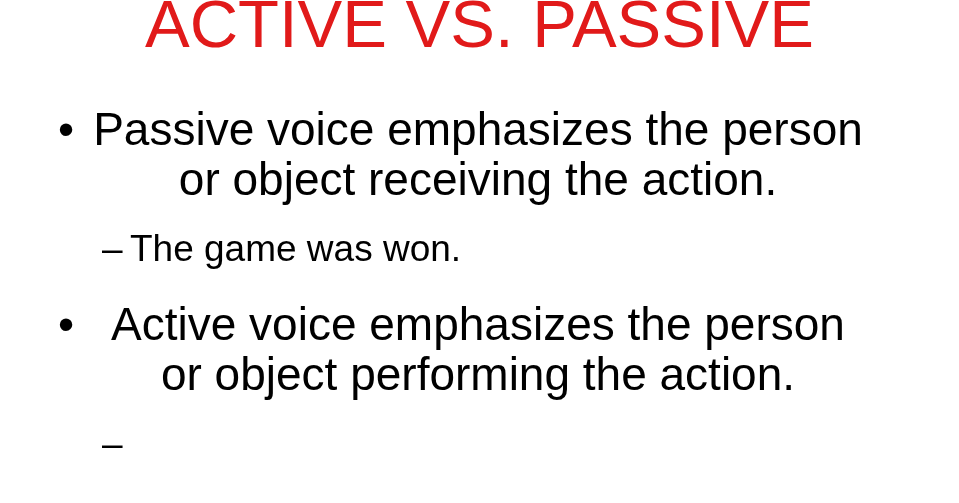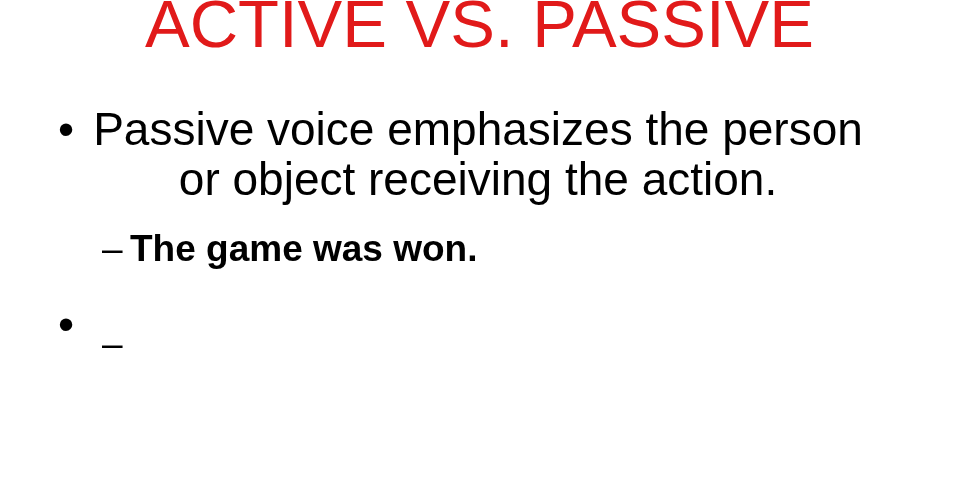--- a/index.html
+++ b/index.html
@@ -92,7 +92,6 @@
   }
   .bullet-l2 .btext {
     display: block;
-    font-weight: bold;
   }
 
   

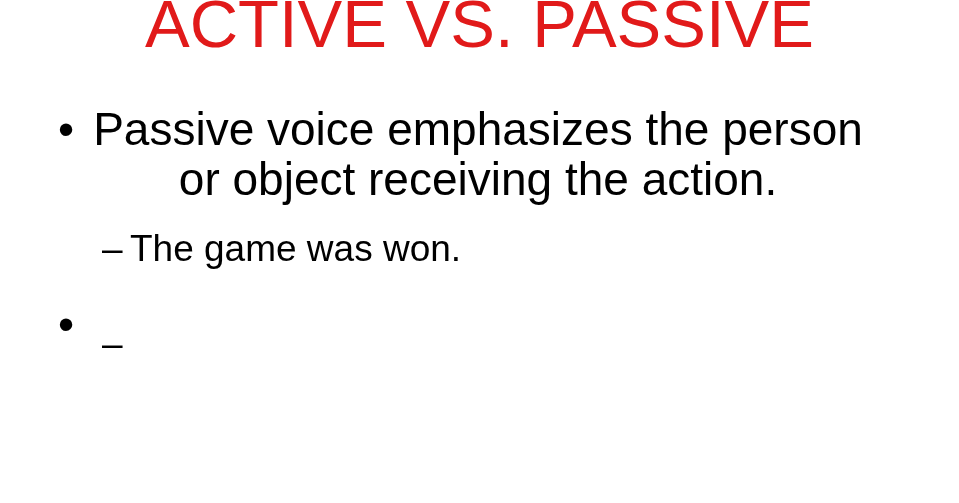--- a/index.html
+++ b/index.html
@@ -123,6 +123,7 @@
 
     <div class="bullet-l1">
       <span class="marker">•</span>
+      <span class="btext">Active voice emphasizes the person or object performing the action.</span>
     </div>
 
     <div class="gap-after-l1"></div>

